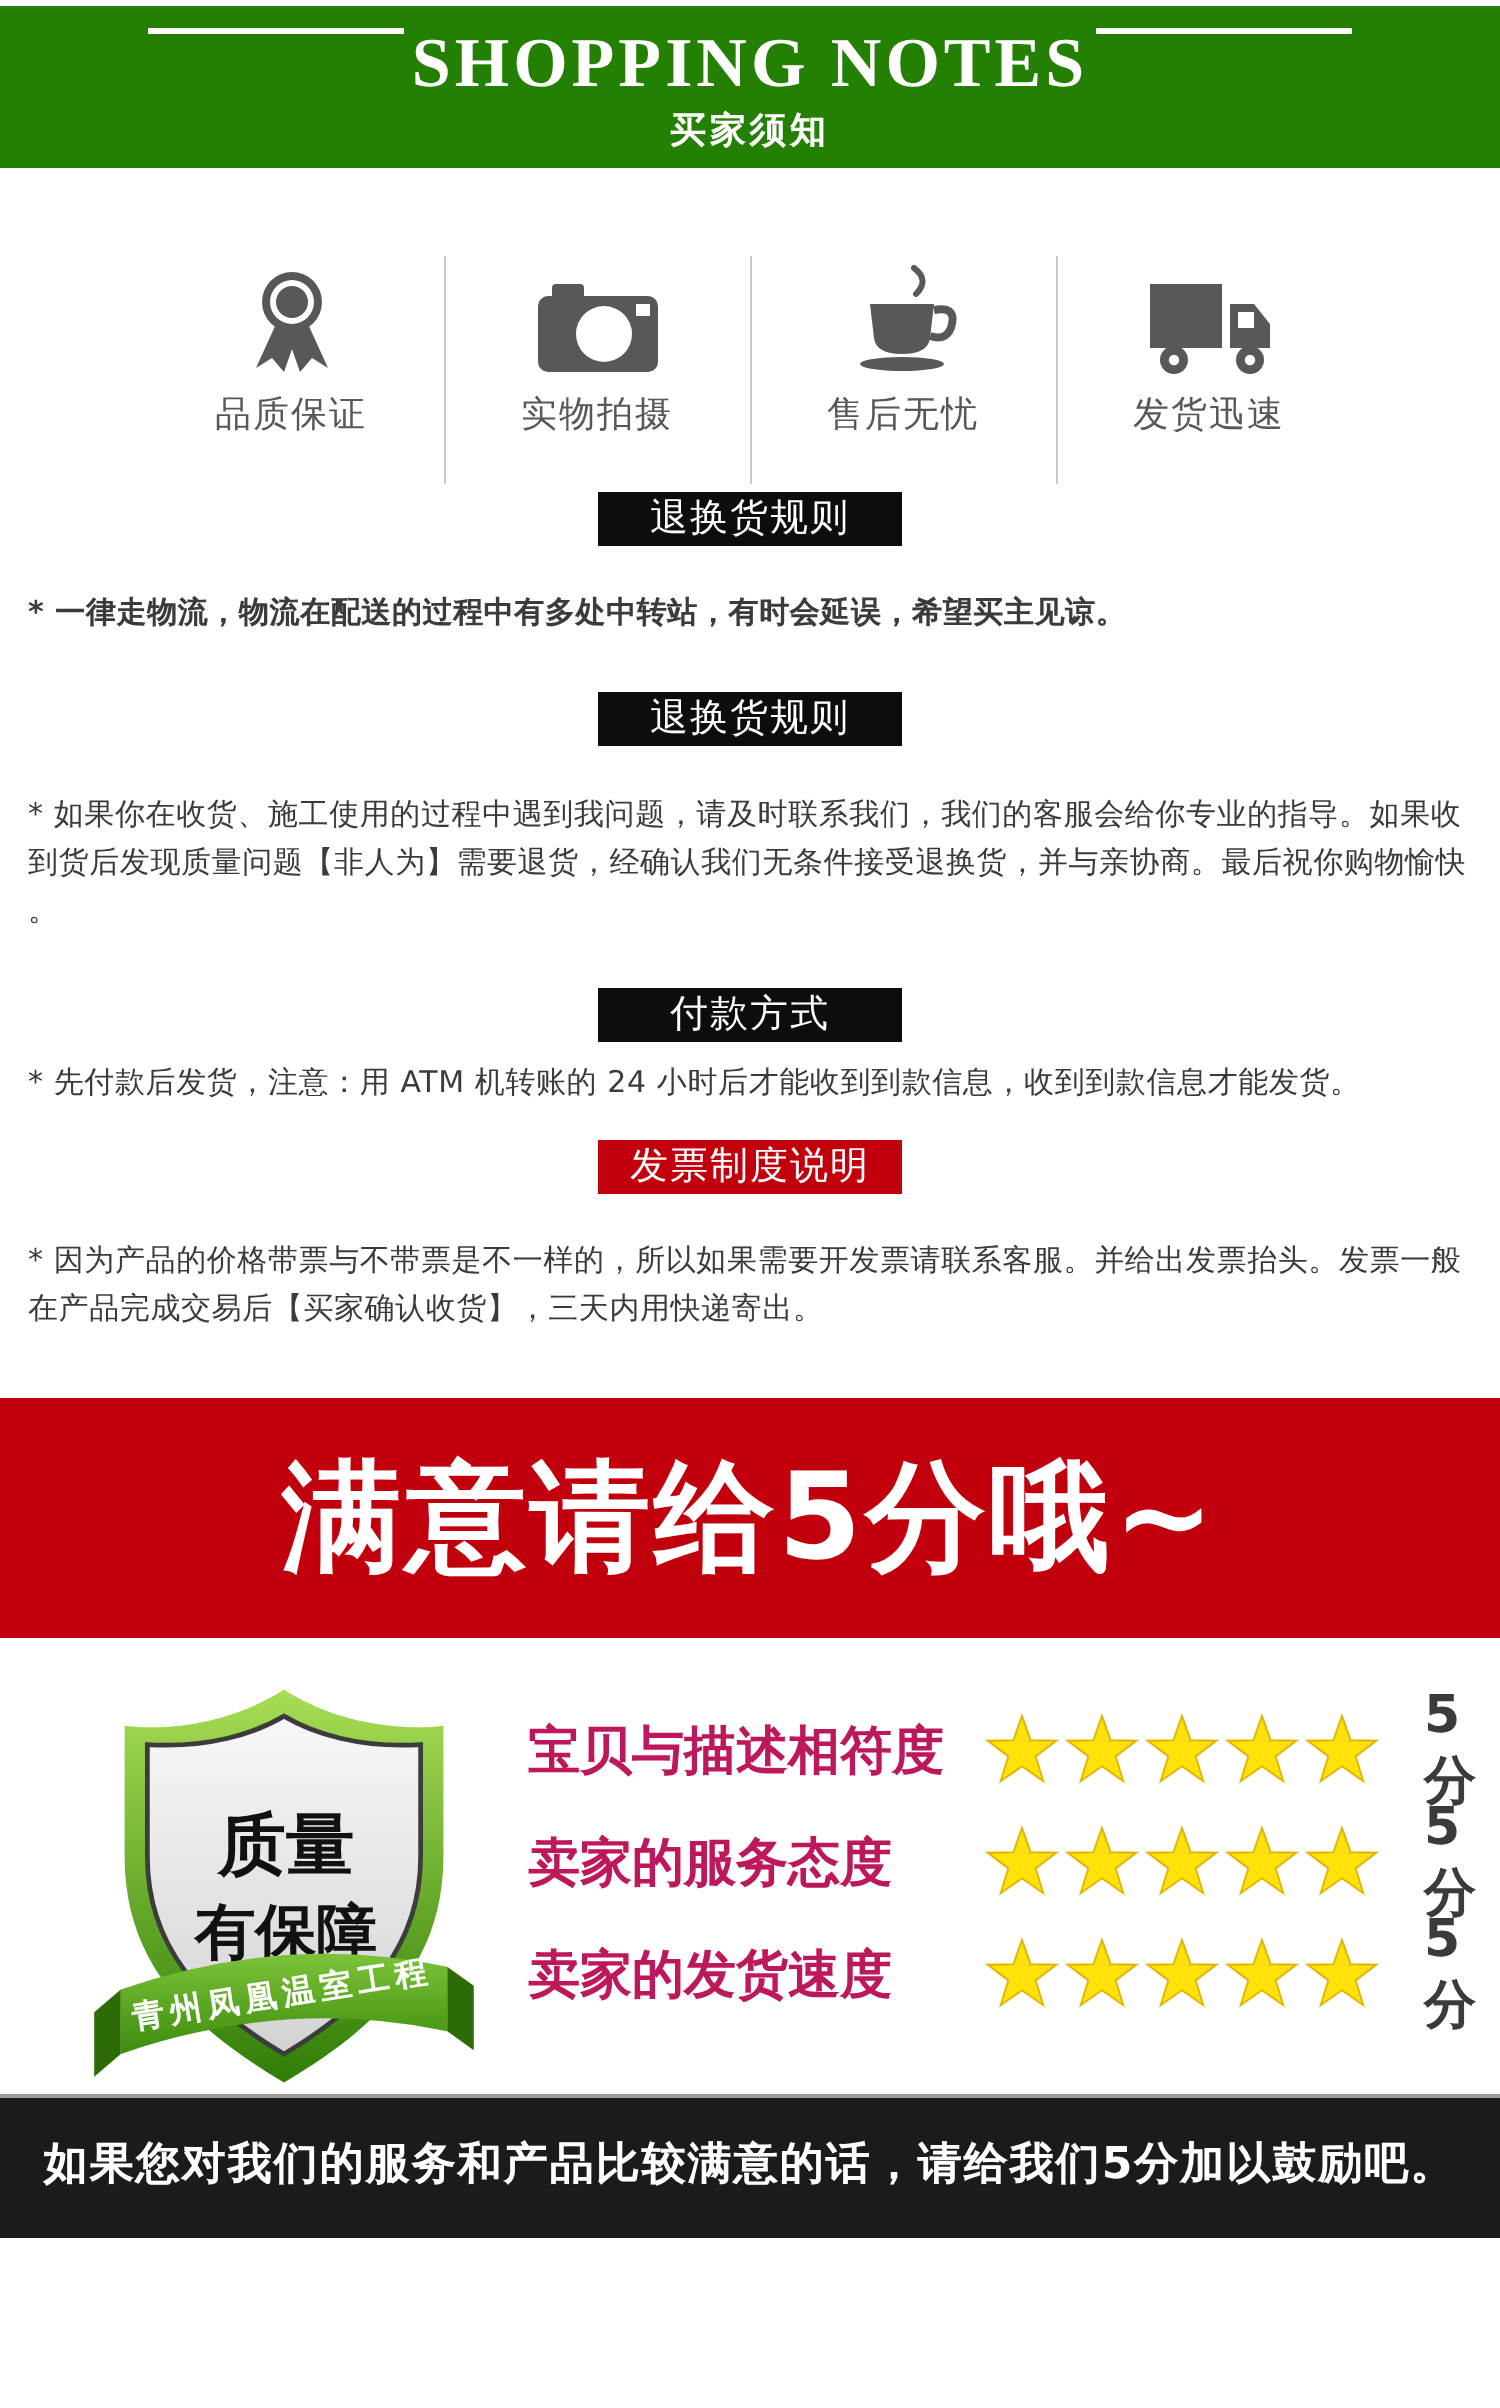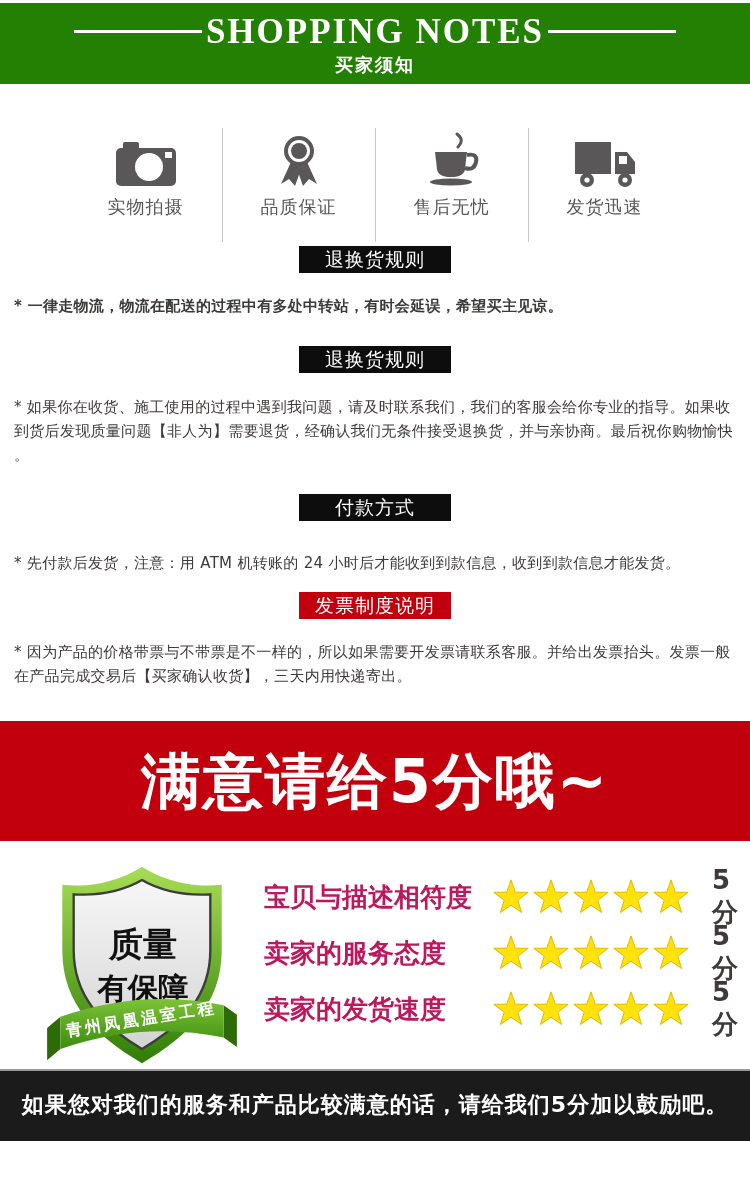--- a/index.html
+++ b/index.html
@@ -13,7 +13,7 @@
     margin-top:3px;height:81px;background:#238003;color:#fff;
     text-align:center;box-sizing:border-box;padding-top:11px;
   }
-  .title-row{display:flex;align-items:center;justify-content:center;gap:4px;}
+  .title-row{display:flex;justify-content:center;gap:4px;}
   .dash{width:128px;height:3px;background:#fff;}
   .main-title{
     font-family:"Liberation Serif","DejaVu Serif",serif;

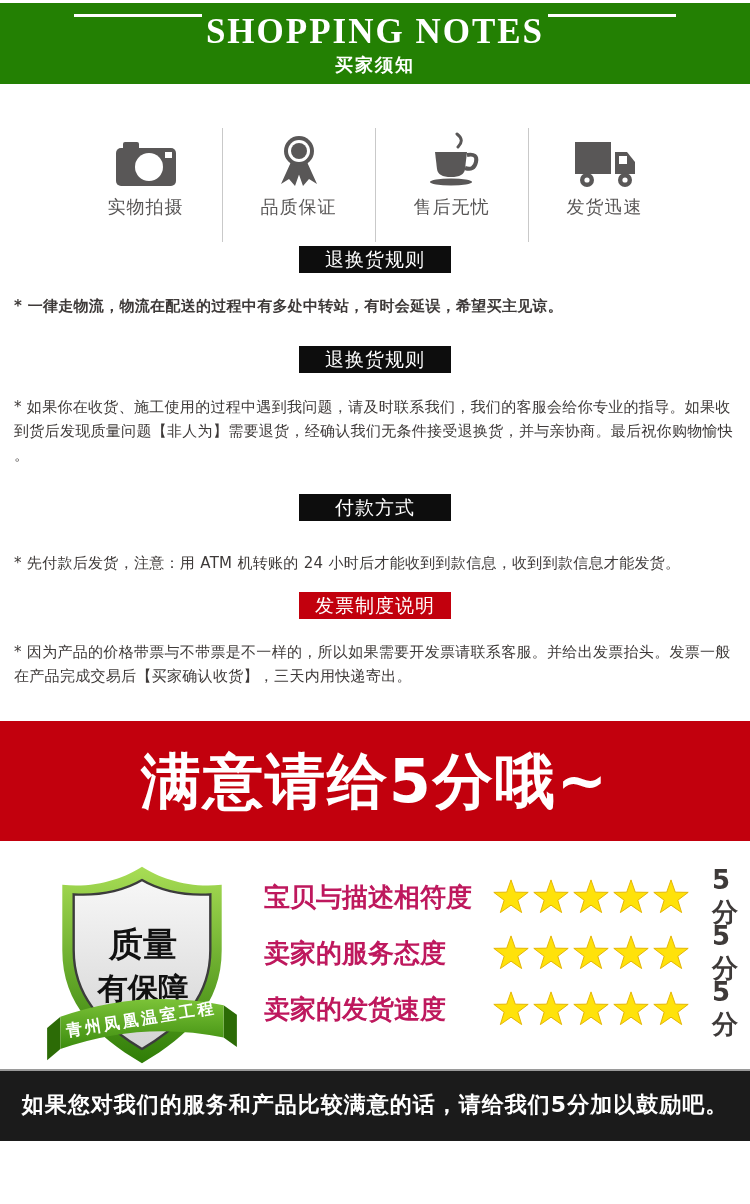--- a/index.html
+++ b/index.html
@@ -86,18 +86,6 @@
 
   <div class="feature">
     <div class="icon-box">
-      <svg width="62" height="48" viewBox="0 0 62 48">
-        <rect x="8" y="2" width="16" height="12" rx="2" fill="#595757"></rect>
-        <rect x="1" y="8" width="60" height="38" rx="5" fill="#595757"></rect>
-        <circle cx="34" cy="27" r="14" fill="#ffffff"></circle>
-        <rect x="50" y="12" width="7" height="6" fill="#ffffff"></rect>
-      </svg>
-    </div>
-    <div class="flabel">实物拍摄</div>
-  </div>
-
-  <div class="feature">
-    <div class="icon-box">
       <svg width="56" height="54" viewBox="0 0 56 54">
         <polygon points="20,28 10,50 18,45 24,52 31,32" fill="#595757"></polygon>
         <polygon points="36,28 46,50 38,45 32,52 25,32" fill="#595757"></polygon>
@@ -107,6 +95,18 @@
       </svg>
     </div>
     <div class="flabel">品质保证</div>
+  </div>
+
+  <div class="feature">
+    <div class="icon-box">
+      <svg width="62" height="48" viewBox="0 0 62 48">
+        <rect x="8" y="2" width="16" height="12" rx="2" fill="#595757"></rect>
+        <rect x="1" y="8" width="60" height="38" rx="5" fill="#595757"></rect>
+        <circle cx="34" cy="27" r="14" fill="#ffffff"></circle>
+        <rect x="50" y="12" width="7" height="6" fill="#ffffff"></rect>
+      </svg>
+    </div>
+    <div class="flabel">实物拍摄</div>
   </div>
 
   <div class="feature">

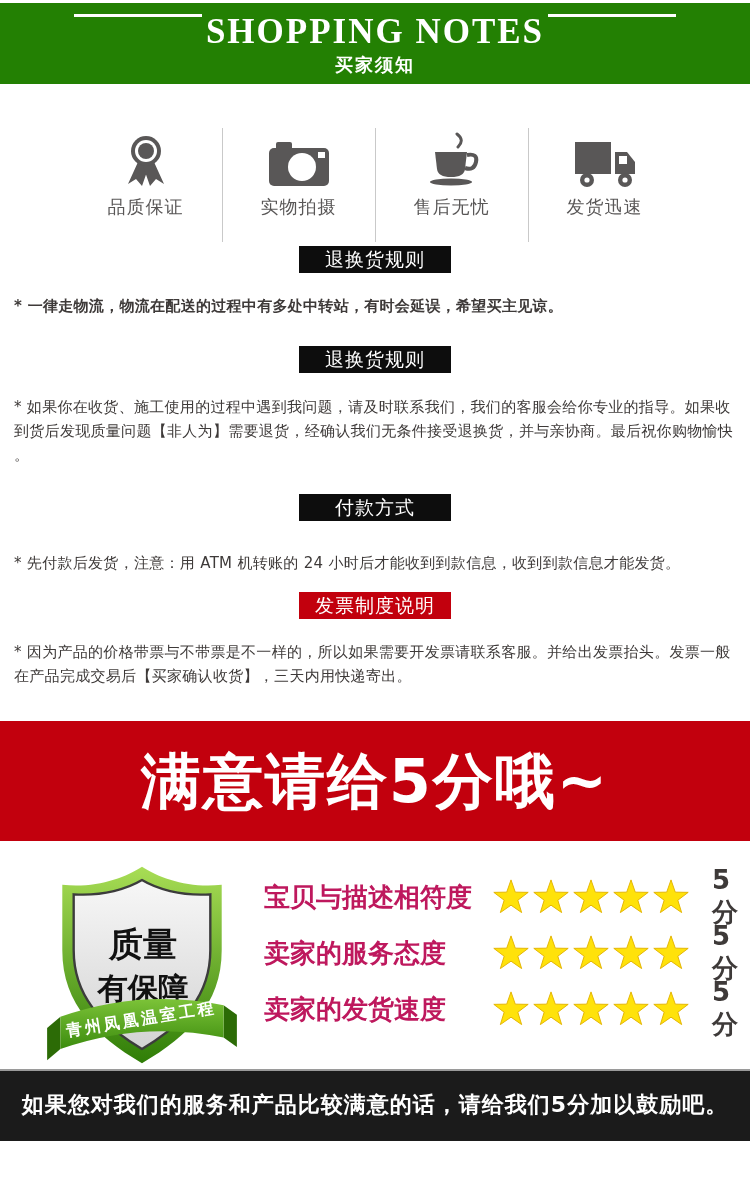--- a/index.html
+++ b/index.html
@@ -43,7 +43,7 @@
   }
   .s1{margin-top:0;} .s1 .para{margin-top:21px;font-weight:bold;}
   .s2{margin-top:28px;} .s2 .para{margin-top:22px;}
-  .s3{margin-top:27px;} .s3 .para{margin-top:30px;}
+  .s3{margin-top:27px;} .s3 .para{margin-top:8px;}
   .s4{margin-top:17px;} .s4 .para{margin-top:21px;}
   .s5{margin-top:12px;} .s5 .para{margin-top:28px;}
   

